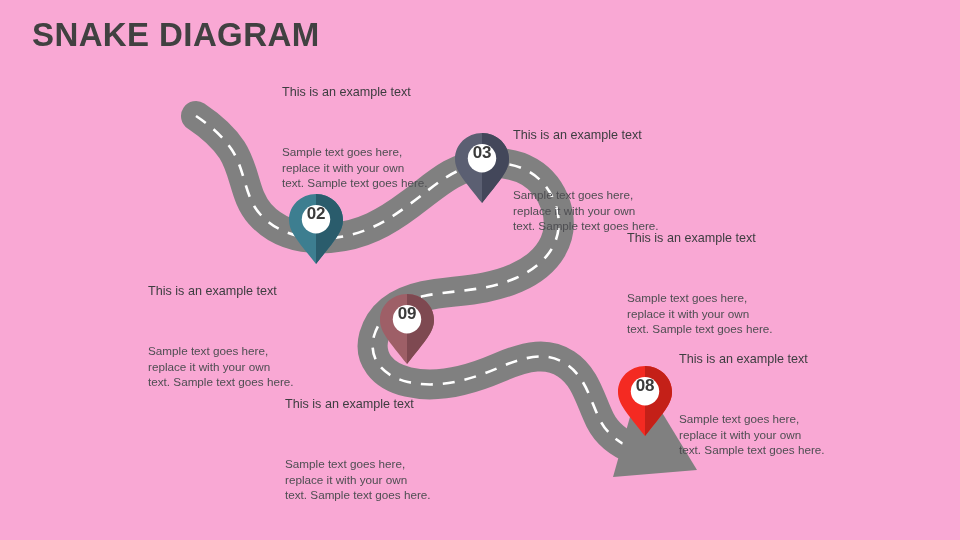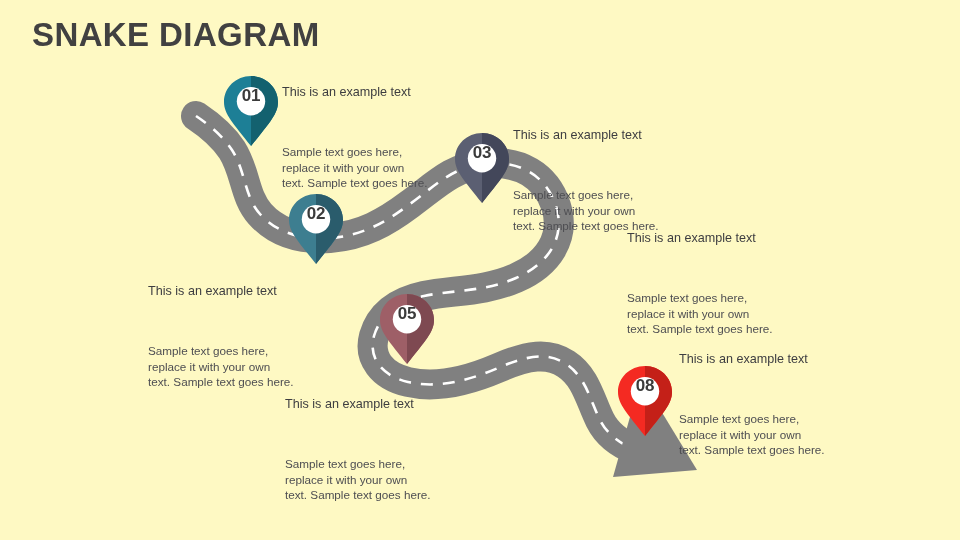--- a/index.html
+++ b/index.html
@@ -19,7 +19,7 @@
     left: 0; top: 0;
     width: 960px;
     height: 540px;
-    background: #fef9c3;
+    background: #f9a8d4;
   }
   #title {
     position: absolute;

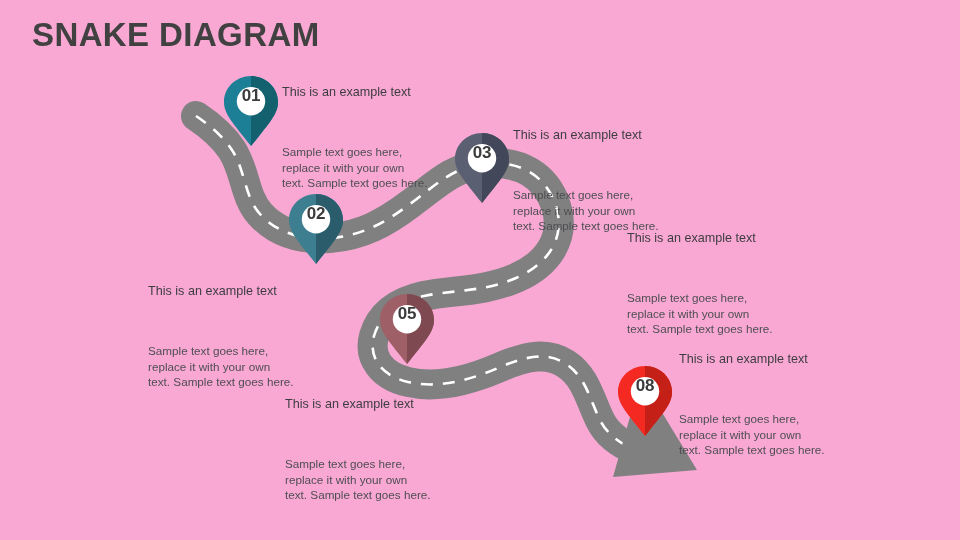--- a/index.html
+++ b/index.html
@@ -138,14 +138,6 @@
     </g>
   </svg>
 
-  <div class="pin" style="left:224px; top:76px;">
-    <svg width="54" height="70" viewBox="0 0 54 70" xmlns="http://www.w3.org/2000/svg">
-      <path d="M27,0 C12,0 0,11.6 0,25.9 C0,38 9,47 27,70 C45,47 54,38 54,25.9 C54,11.6 42,0 27,0 Z" fill="#1d7f96"></path>
-      <path d="M27,0 C42,0 54,11.6 54,25.9 C54,38 45,47 27,70 Z" fill="#13616f"></path>
-      <circle cx="27" cy="25.2" r="14.2" fill="#ffffff"></circle>
-    </svg>
-    <div class="pin-num">01</div>
-  </div>
   <div class="txt" style="left:282px; top:84px;">
     <div class="hd">This is an example text</div>
     <div class="bd">

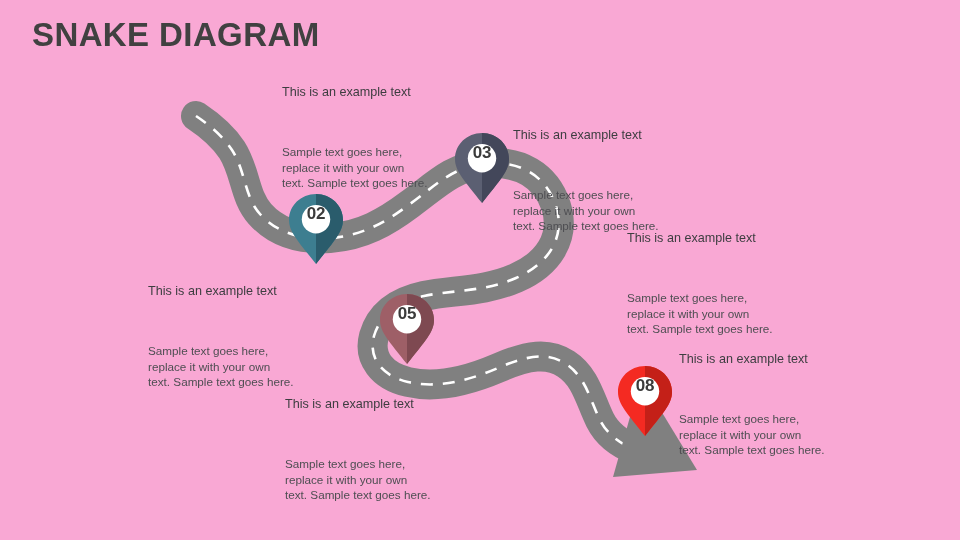--- a/index.html
+++ b/index.html
@@ -187,7 +187,7 @@
       <path d="M27,0 C42,0 54,11.6 54,25.9 C54,38 45,47 27,70 Z" fill="#7e4951"></path>
       <circle cx="27" cy="25.2" r="14.2" fill="#ffffff"></circle>
     </svg>
-    <div class="pin-num">05</div>
+    <div class="pin-num">09</div>
   </div>
   <div class="txt" style="left:285px; top:396px;">
     <div class="hd">This is an example text</div>

